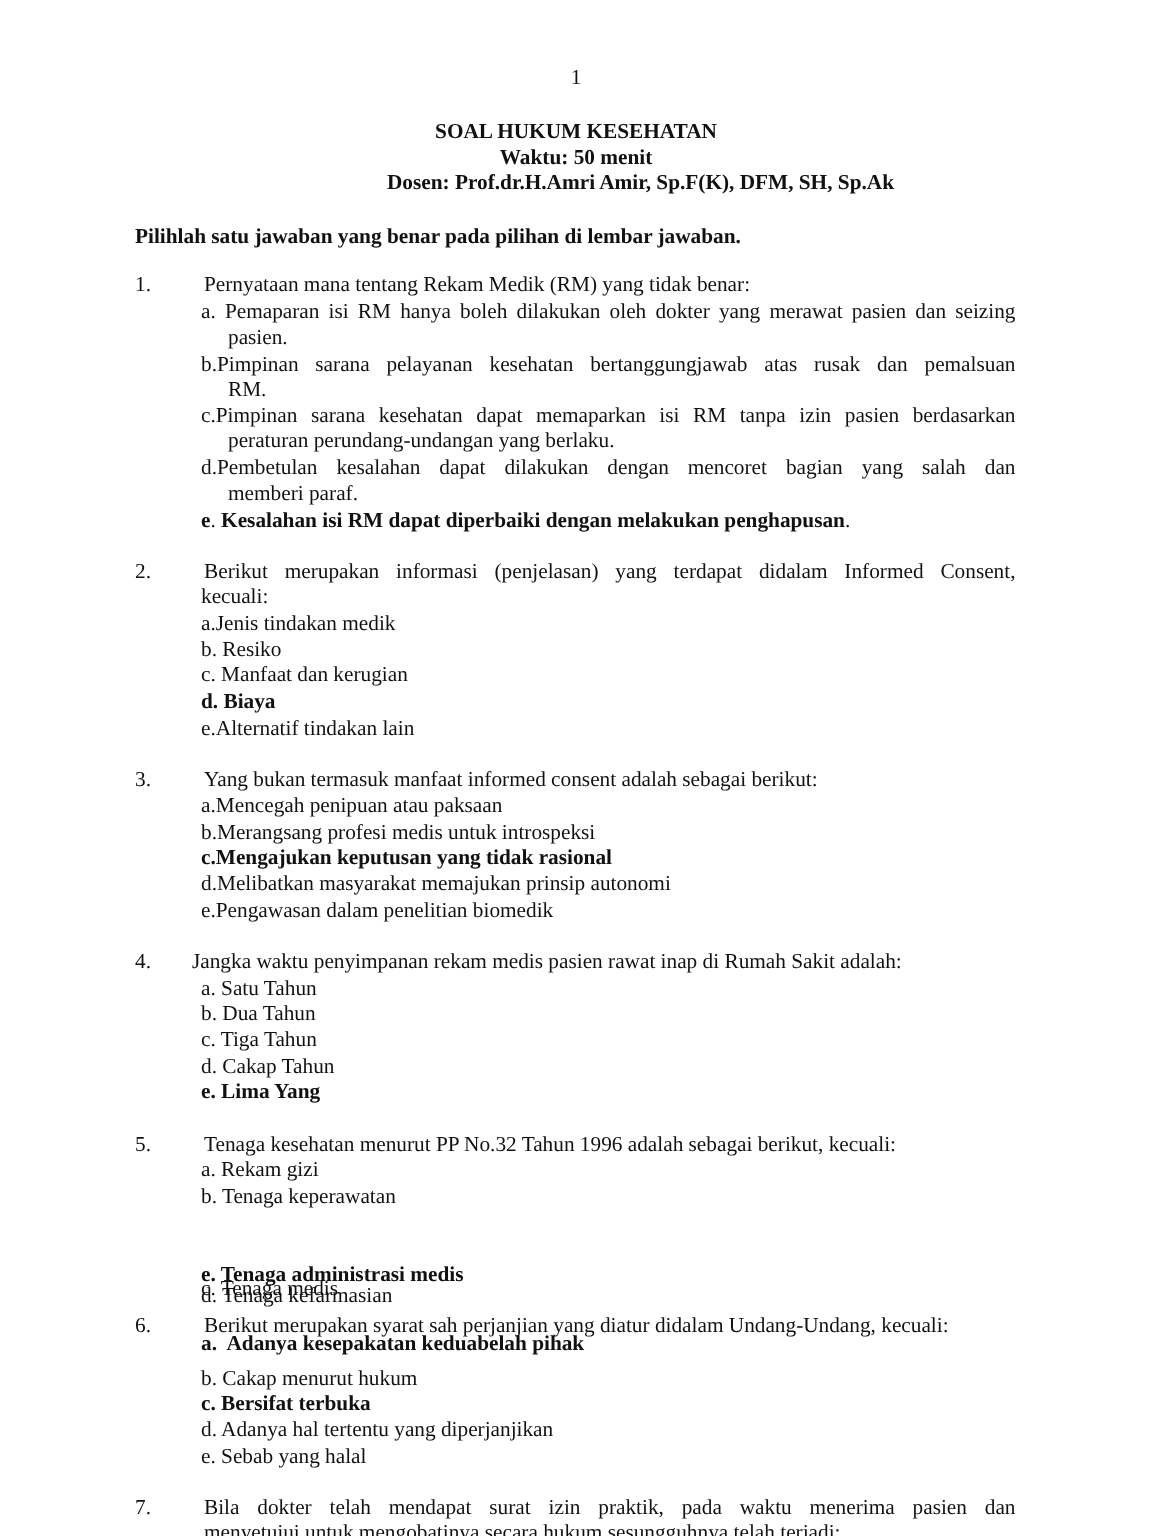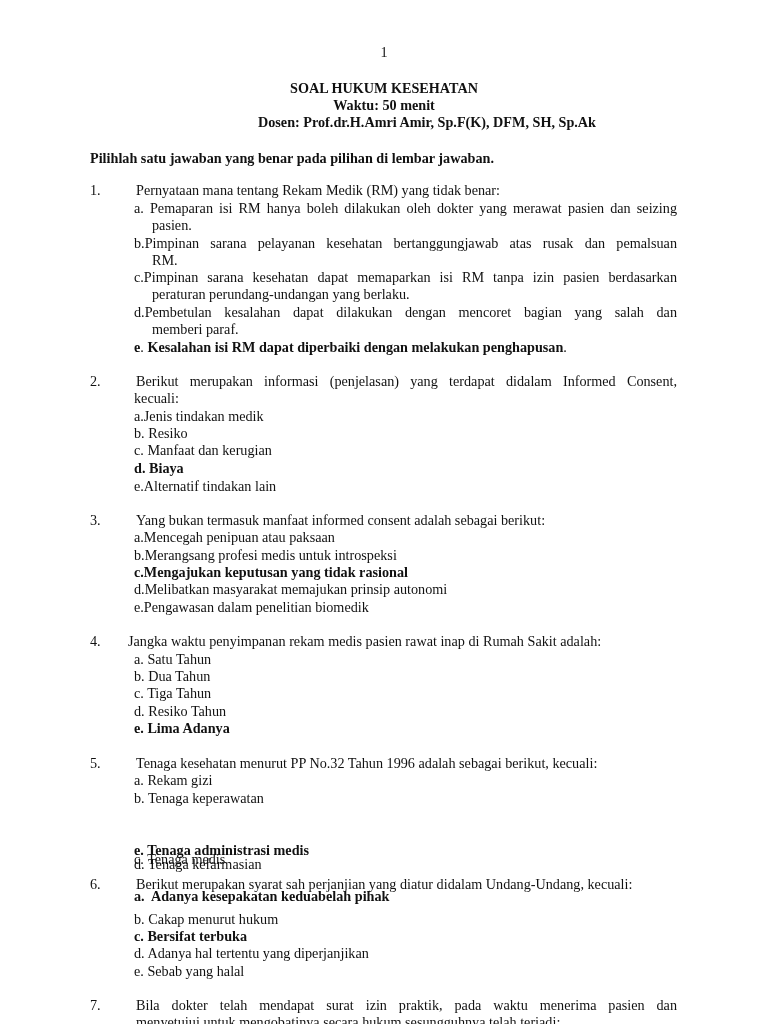--- a/index.html
+++ b/index.html
@@ -82,7 +82,7 @@
   <div class="line opt" style="top:651px;">a. Satu Tahun</div>
   <div class="line opt" style="top:668px;">b. Dua Tahun</div>
   <div class="line opt" style="top:685px;">c. Tiga Tahun</div>
-  <div class="line opt" style="top:703px;">d. Resiko Tahun</div>
+  <div class="line opt" style="top:703px;">d. Cakap Tahun</div>
   <div class="line opt bold" style="top:720px;">e. Lima Adanya</div>
 </div>
 

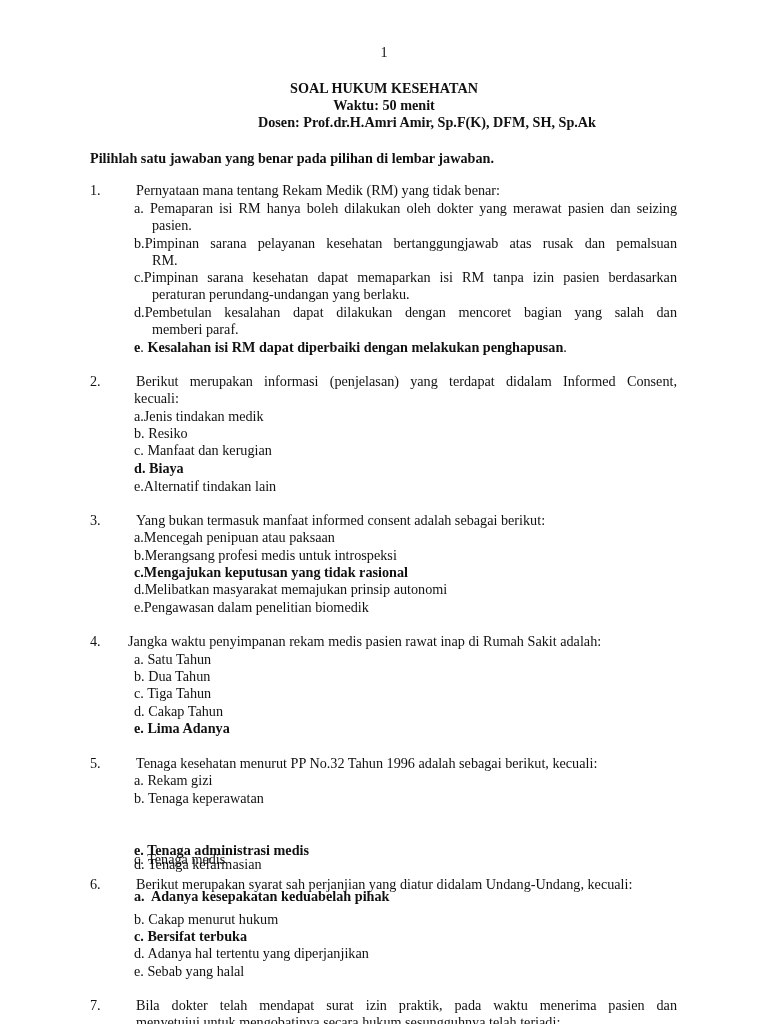--- a/index.html
+++ b/index.html
@@ -83,7 +83,7 @@
   <div class="line opt" style="top:668px;">b. Dua Tahun</div>
   <div class="line opt" style="top:685px;">c. Tiga Tahun</div>
   <div class="line opt" style="top:703px;">d. Cakap Tahun</div>
-  <div class="line opt bold" style="top:720px;">e. Lima Adanya</div>
+  <div class="line opt bold" style="top:720px;">e. Lima Yang</div>
 </div>
 
 <div>

